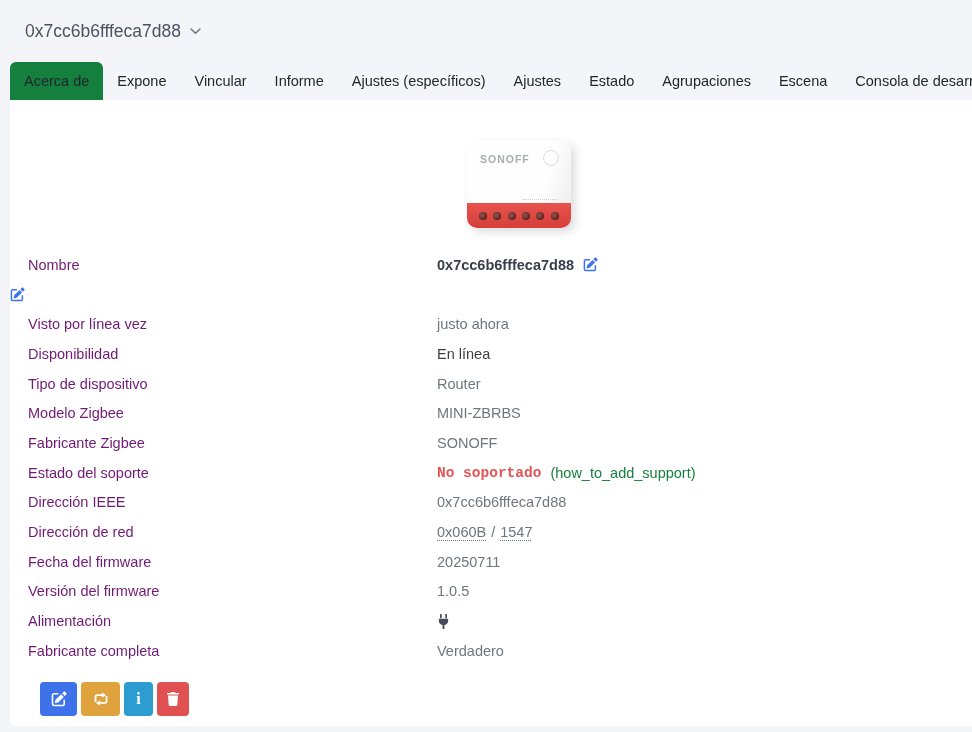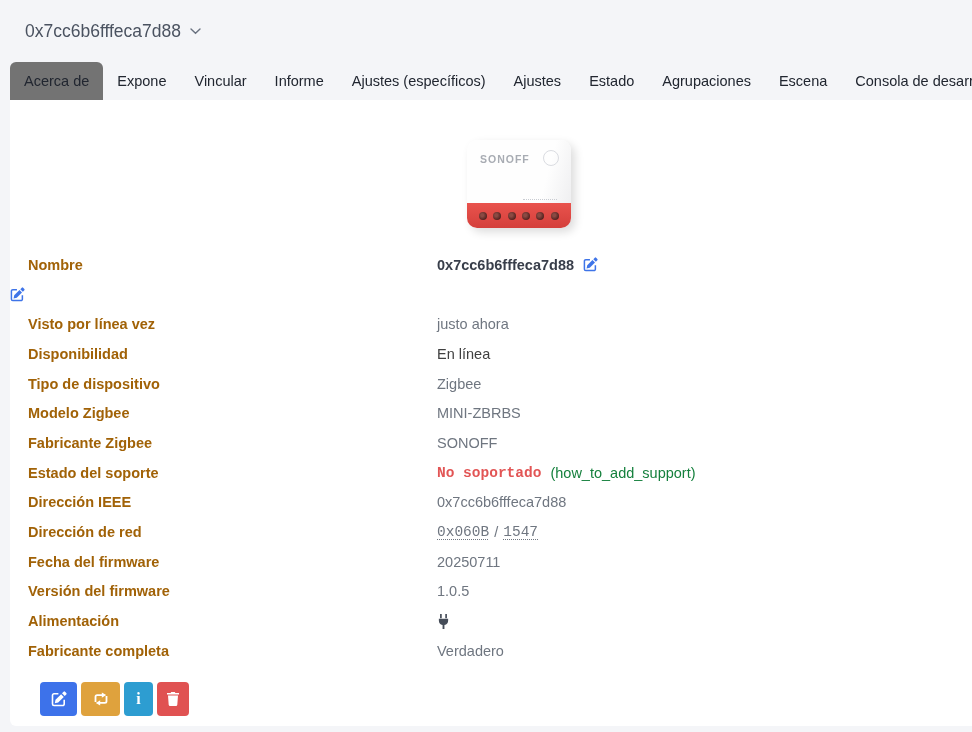--- a/index.html
+++ b/index.html
@@ -34,7 +34,7 @@
     white-space:nowrap;
   }
   .tab.active {
-    background:#737373;
+    background:#15803d;
     border-radius:6px 6px 0 0;
   }
   

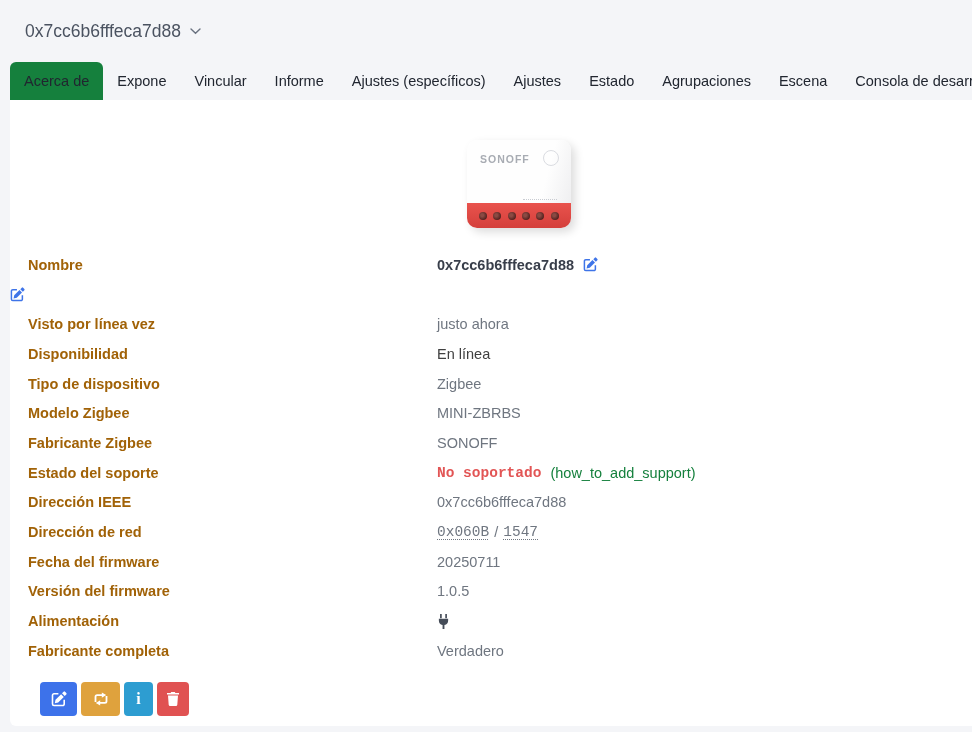--- a/index.html
+++ b/index.html
@@ -94,8 +94,8 @@
   .dlabel {
     width:427px;
     padding-left:18px;
-    color:#a16207;
-    font-weight:bold;
+    color:#701a75;
+    font-weight:normal;
     flex:none;
   }
   .dvalue {

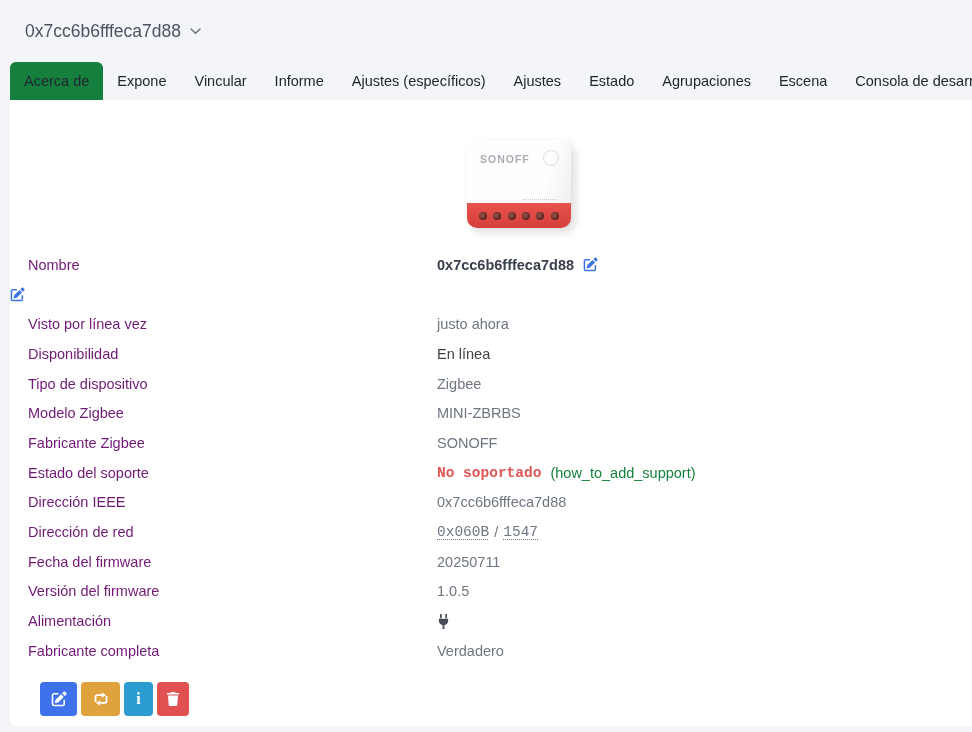--- a/index.html
+++ b/index.html
@@ -217,7 +217,7 @@
     <div class="drow">
       <div class="dlabel">Tipo de dispositivo</div>
       <div class="dvalue">
-          <span>Zigbee</span>
+          <span>Router</span>
         </div>
     </div>
 

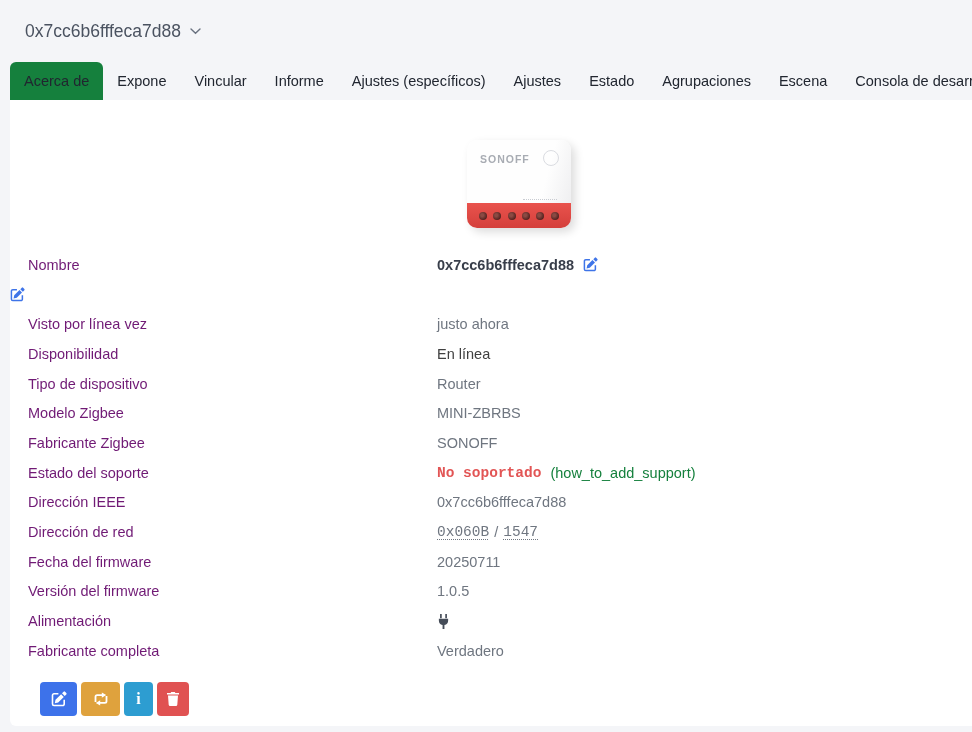--- a/index.html
+++ b/index.html
@@ -110,7 +110,6 @@
     color:#6f7680; cursor:pointer;
     text-decoration:underline dotted 1px;
     text-underline-offset:3px;
-    font-family:Liberation Mono, monospace;
   }
   .icon-btn { display:inline-flex; cursor:pointer; }
   

